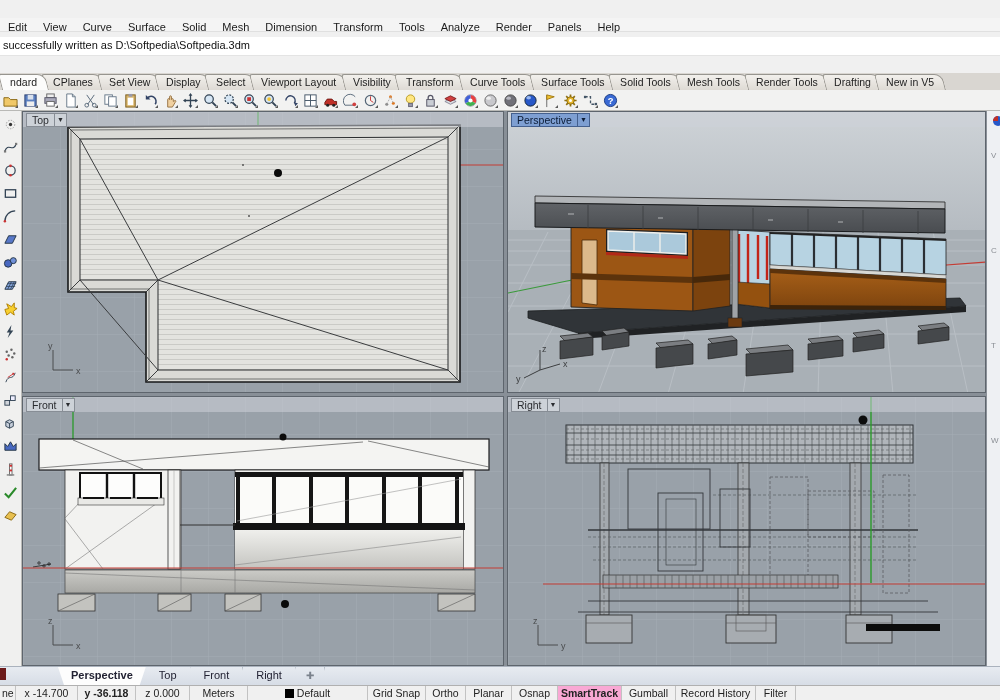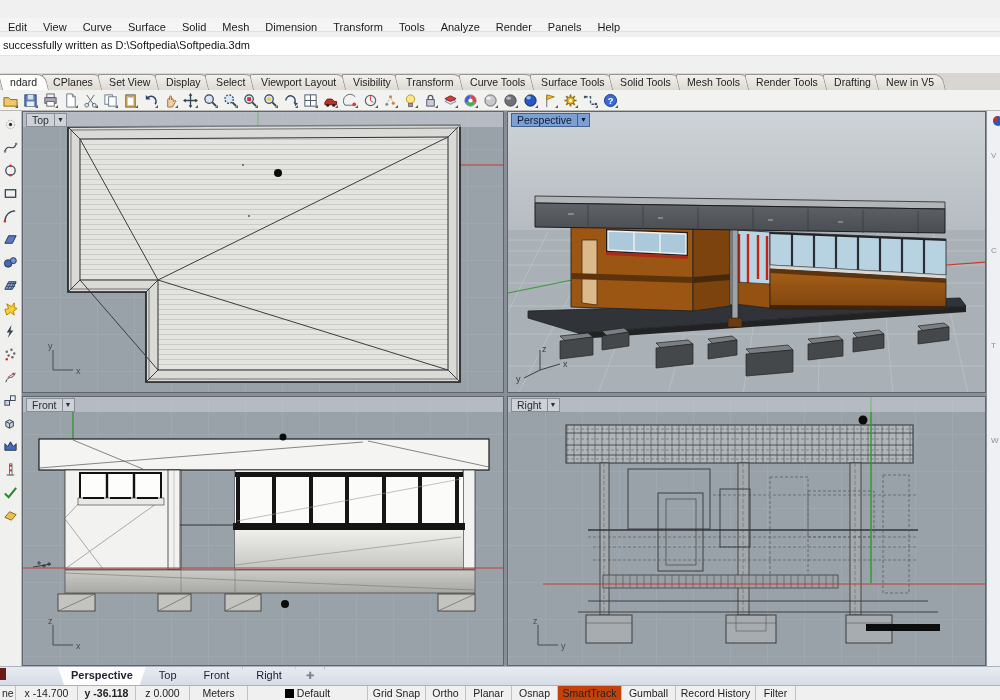--- a/index.html
+++ b/index.html
@@ -75,7 +75,7 @@
     border-top:1px solid #b0b0b0; display:flex; font-size:10.5px; color:#222; }
   .scell{ height:14px; line-height:14px; text-align:center; border-right:1px solid #c2c2c2;
     overflow:hidden; white-space:nowrap; padding:0 2px; }
-  .scell.hl{ background:#c2410c; font-weight:normal; }
+  .scell.hl{ background:#f9a8d4; font-weight:bold; }
   .scell.left{ text-align:left; padding-left:4px; }
   .swatch{ display:inline-block; width:9px; height:9px; background:#000; margin-right:3px; vertical-align:-1px; }
 </style>

